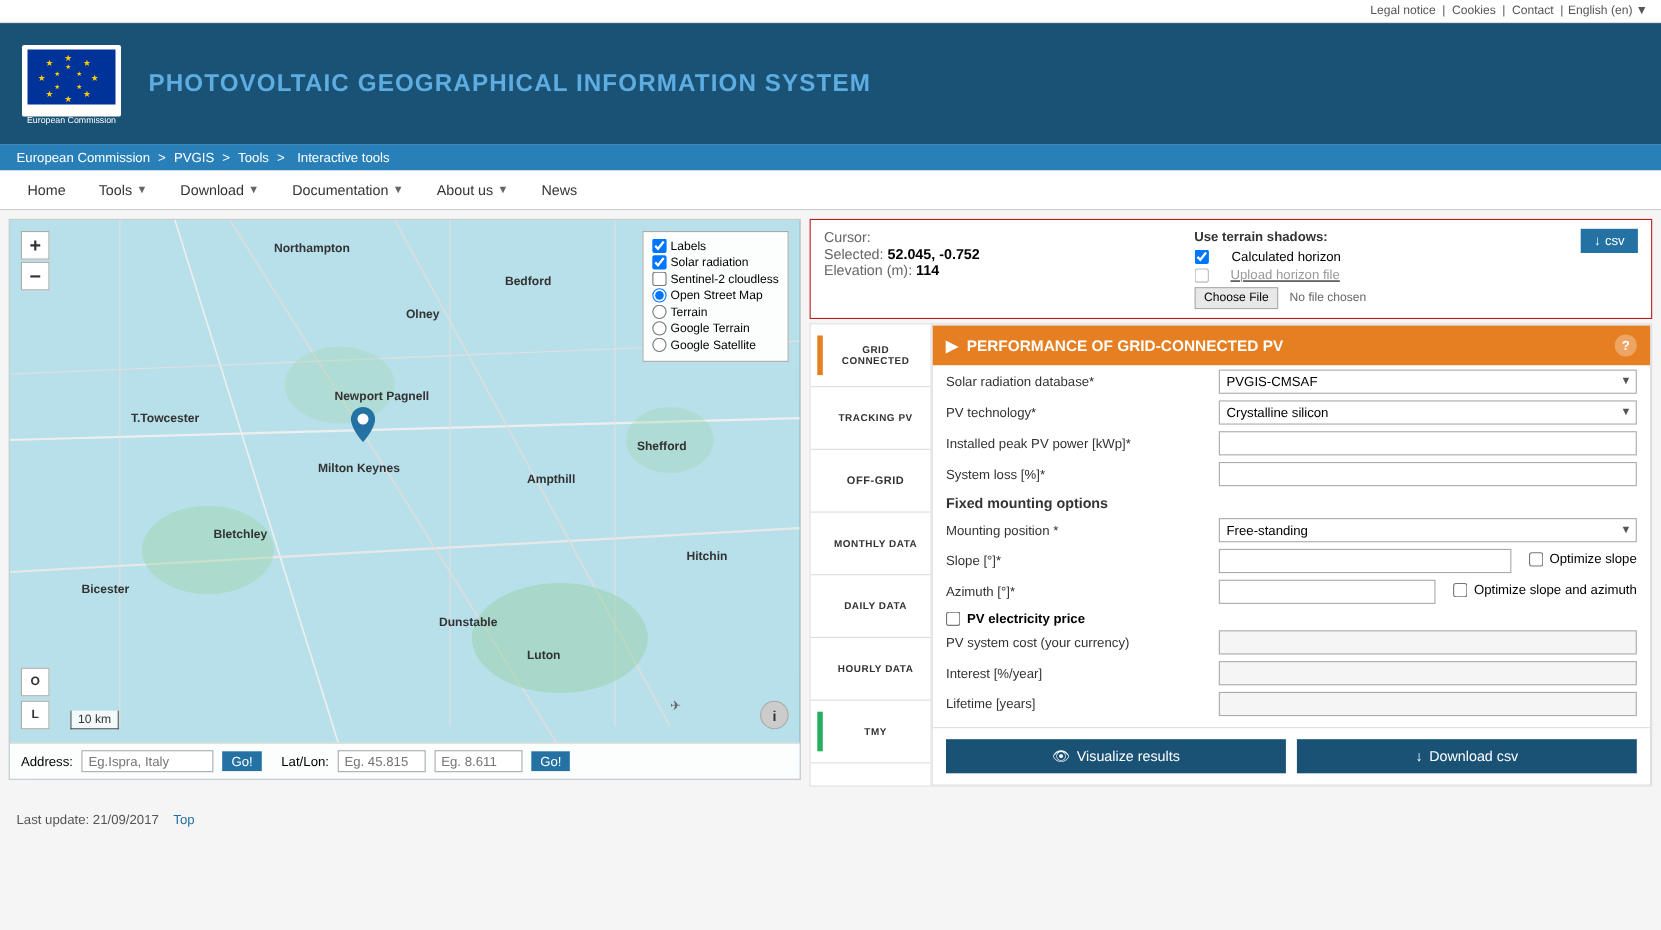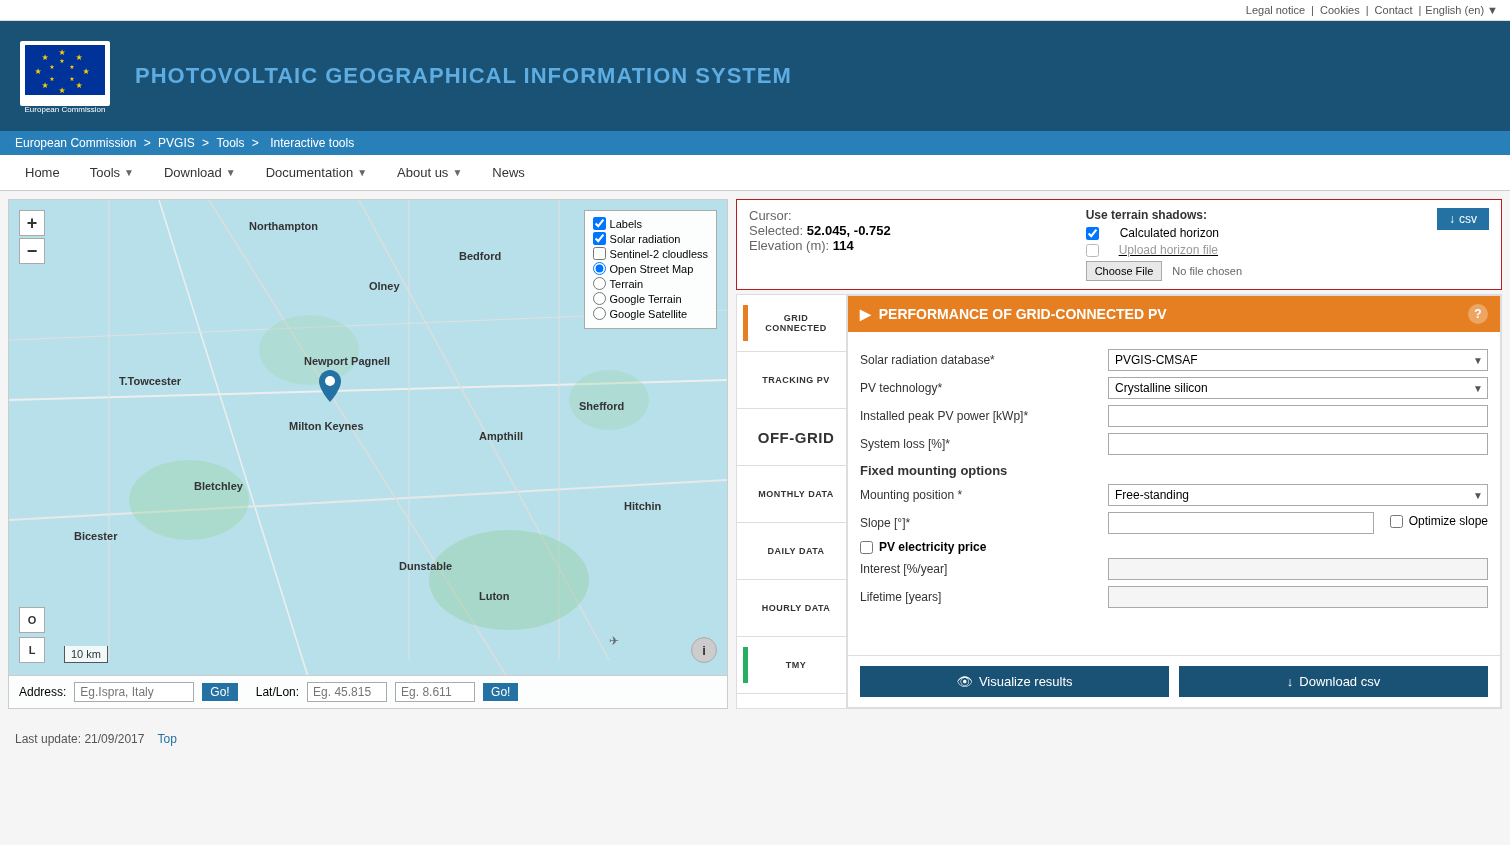--- a/index.html
+++ b/index.html
@@ -283,7 +283,7 @@
       font-size: 12px;
     }
     .panel-body {
-      padding: 17px 12px;
+      padding: 4px 12px;
       overflow-y: auto;
       flex: 1;
     }

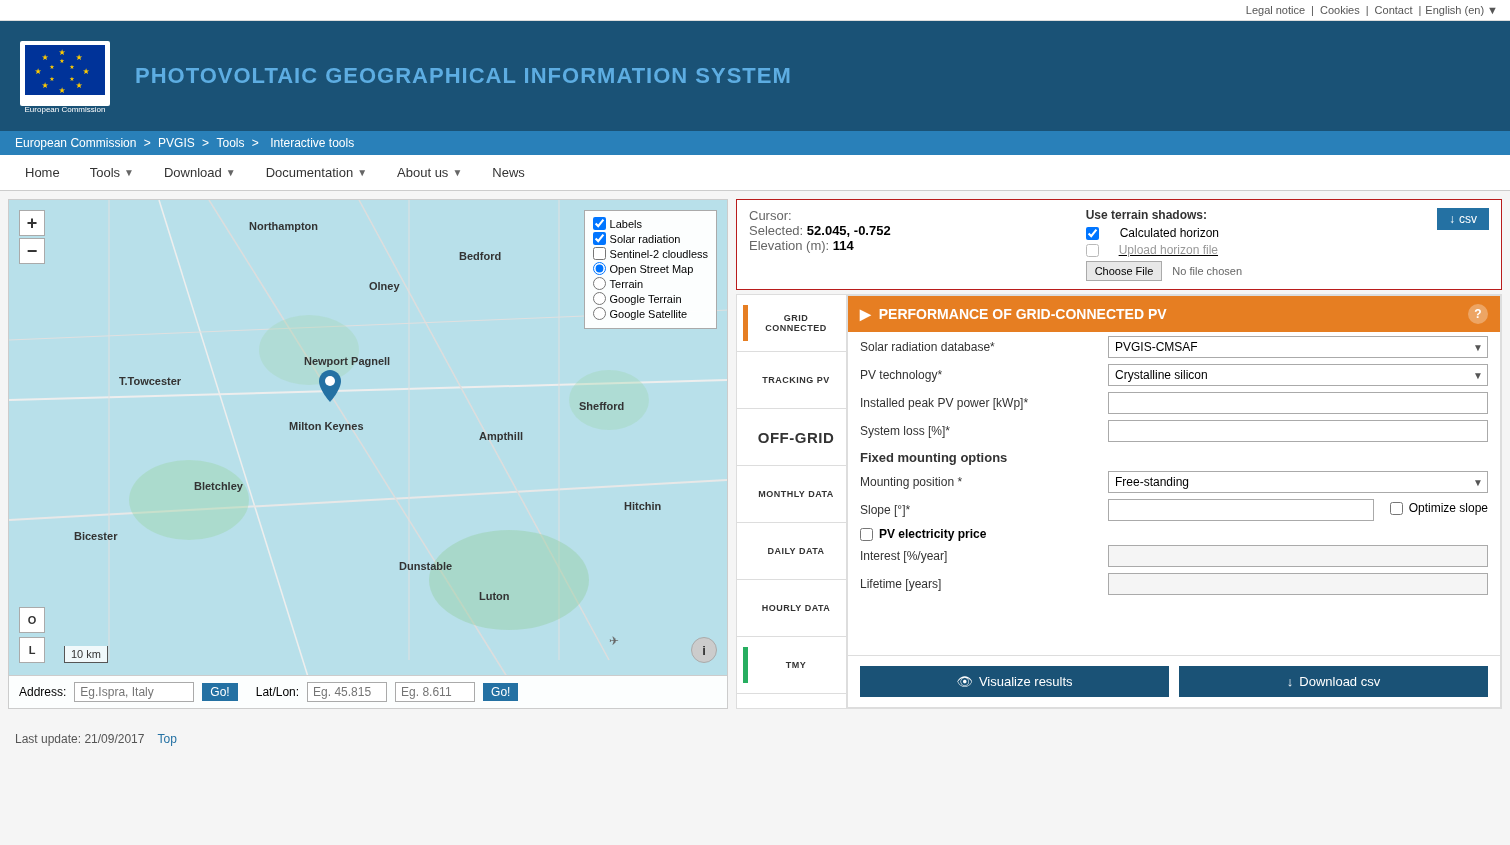--- a/index.html
+++ b/index.html
@@ -675,7 +675,7 @@
         </div>
         <div class="vtab">
           <div class="vtab-indicator" style="background:transparent;width:5px;"></div>
-          <div class="vtab-text" style="font-size:15px;padding:2px;">OFF-GRID</div>
+          <div class="vtab-text" style="font-size:10px;padding:2px;">OFF-GRID</div>
         </div>
         <div class="vtab">
           <div class="vtab-indicator" style="background:transparent;width:5px;"></div>

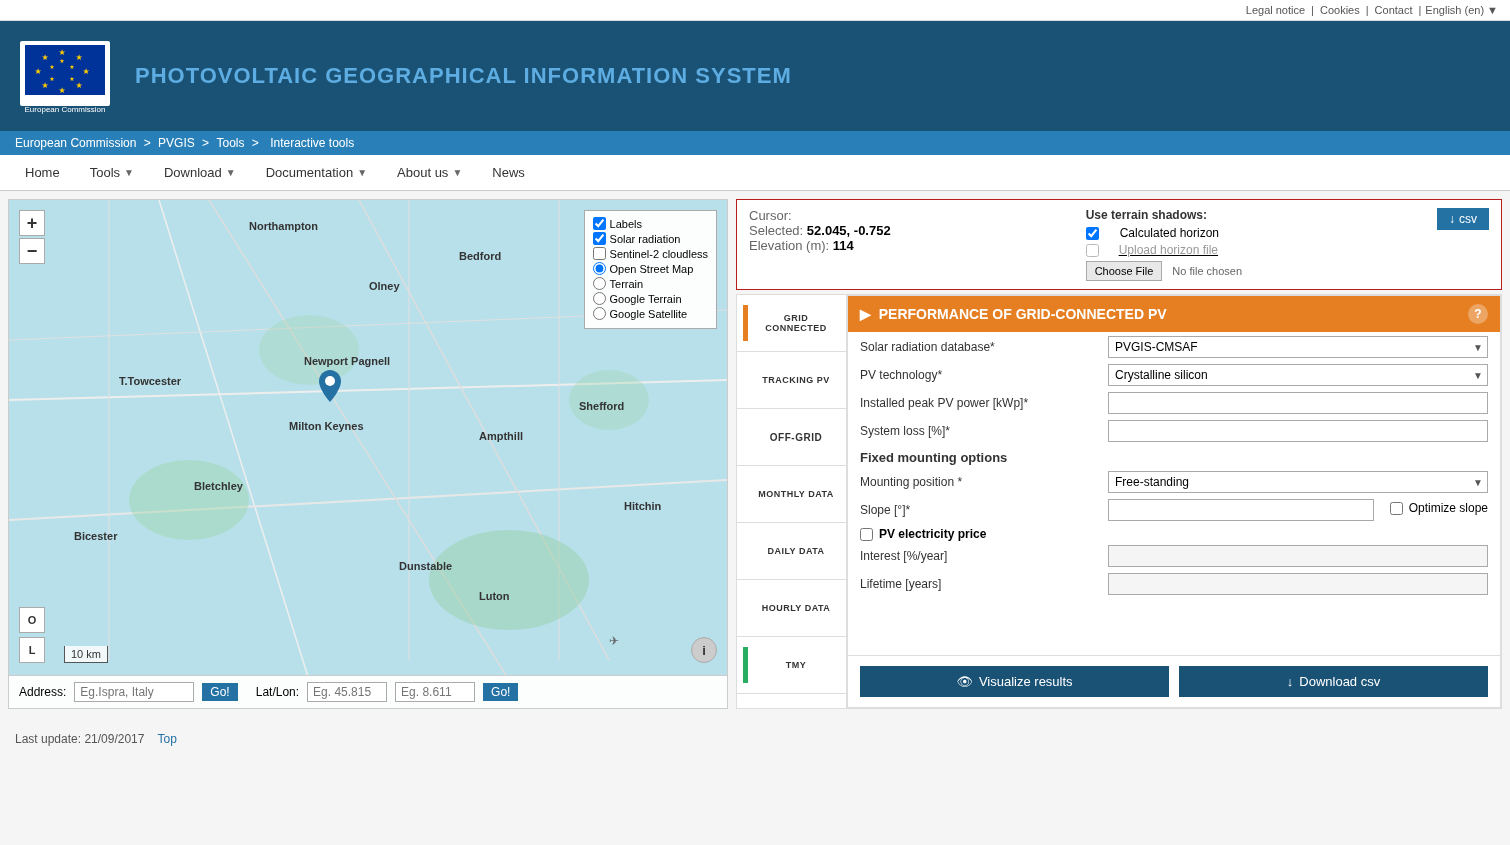--- a/index.html
+++ b/index.html
@@ -767,6 +767,16 @@
             </div>
           </div>
 
+          <div class="form-row">
+            <div class="form-label">Azimuth [°]*</div>
+            <div class="form-control">
+              <input type="text" class="form-input" style="">
+            </div>
+            <div class="checkbox-row" style="margin-left:8px;">
+              <input type="checkbox" style="">
+              <span>Optimize slope and azimuth</span>
+            </div>
+          </div>
 
           <div class="checkbox-row">
             <input type="checkbox" style="">

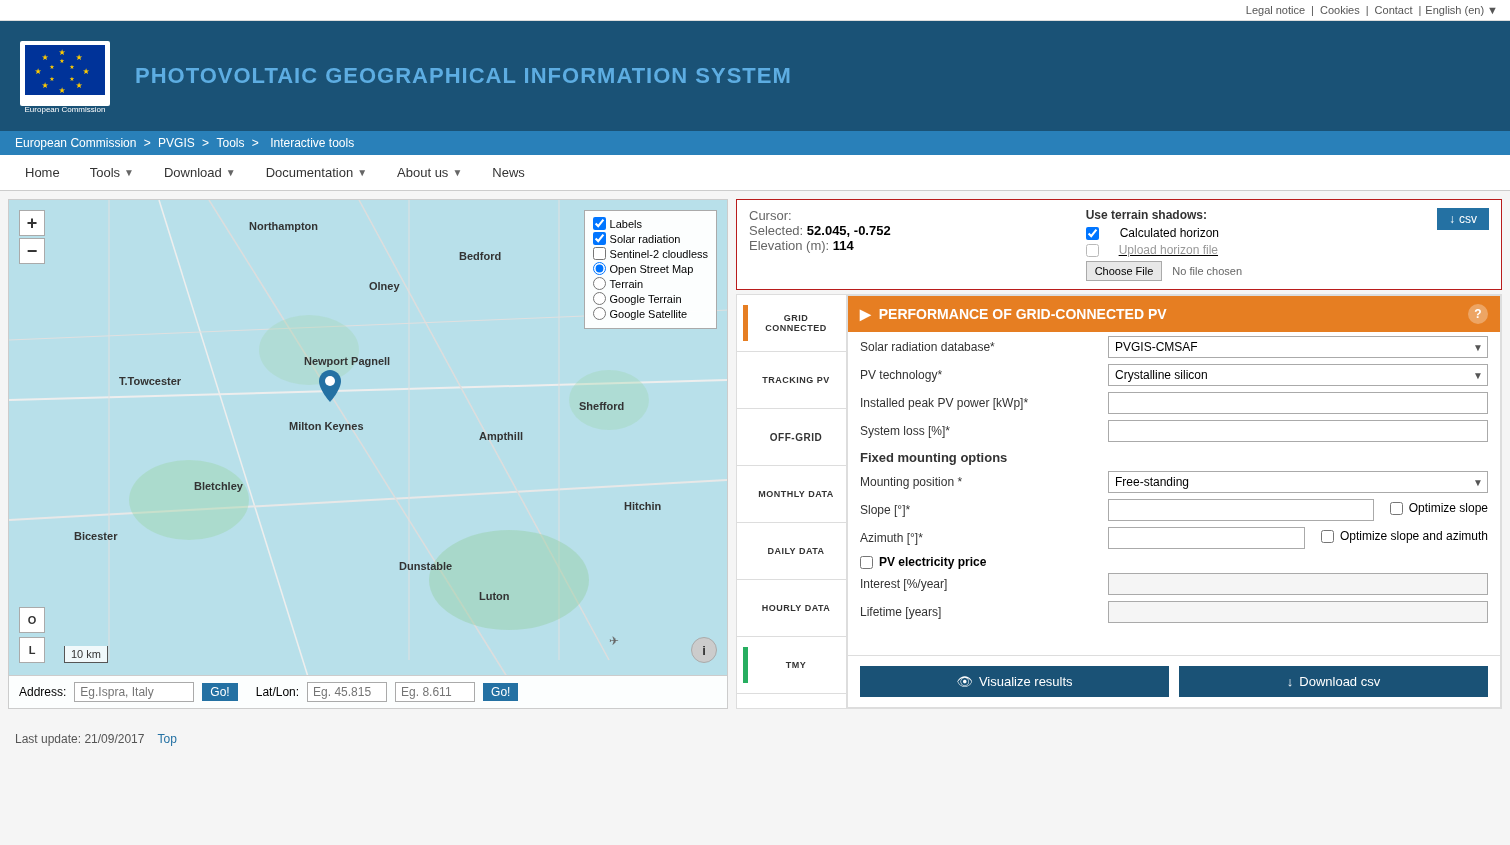--- a/index.html
+++ b/index.html
@@ -783,6 +783,12 @@
             <span style="font-weight:bold;">PV electricity price</span>
           </div>
 
+          <div class="form-row">
+            <div class="form-label">PV system cost (your currency)</div>
+            <div class="form-control">
+              <input type="text" class="form-input disabled-input" disabled="" style="">
+            </div>
+          </div>
 
           <div class="form-row">
             <div class="form-label">Interest [%/year]</div>

